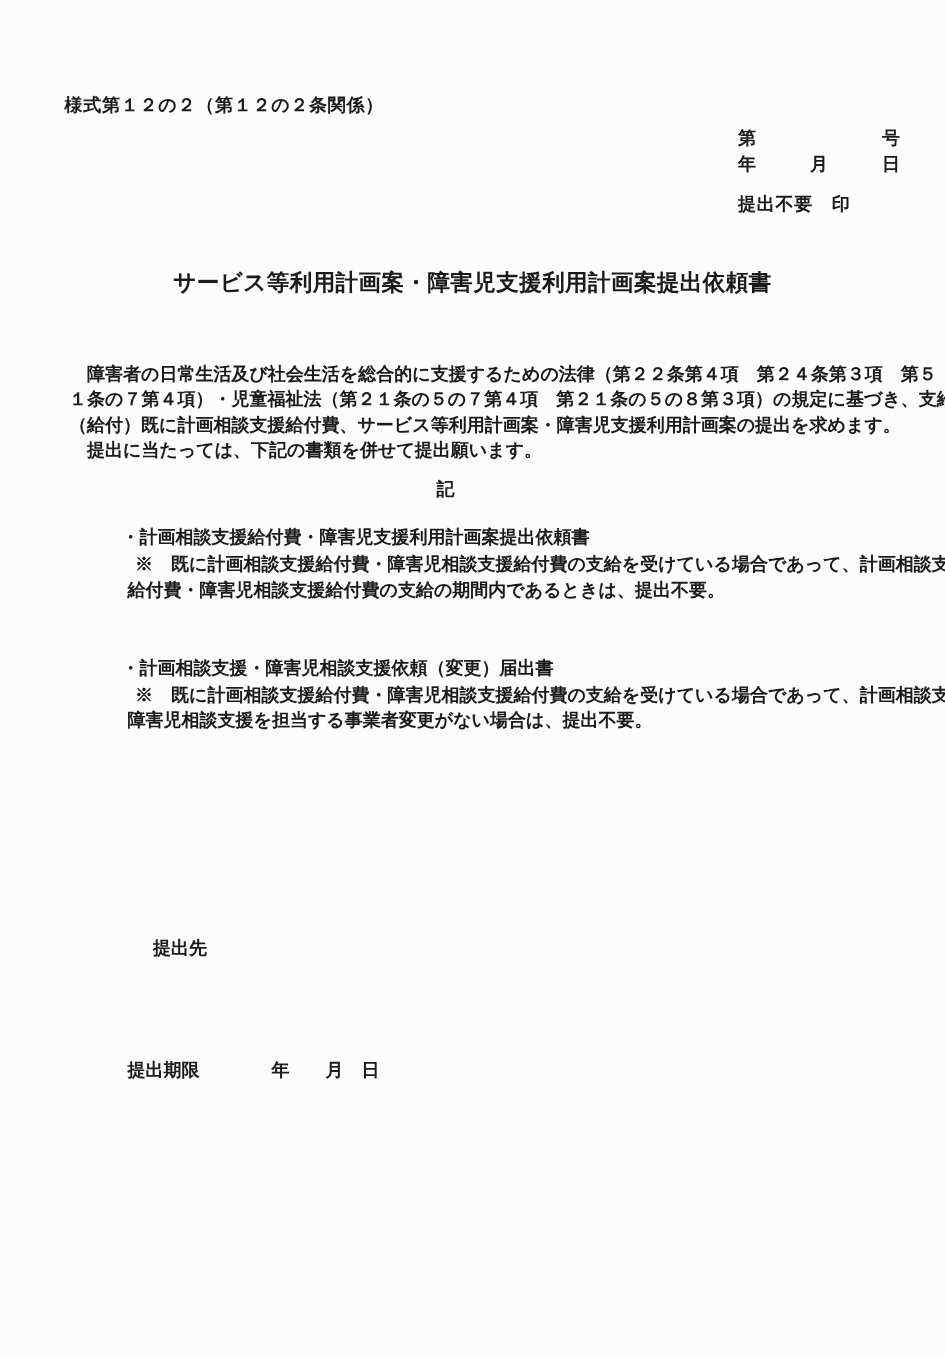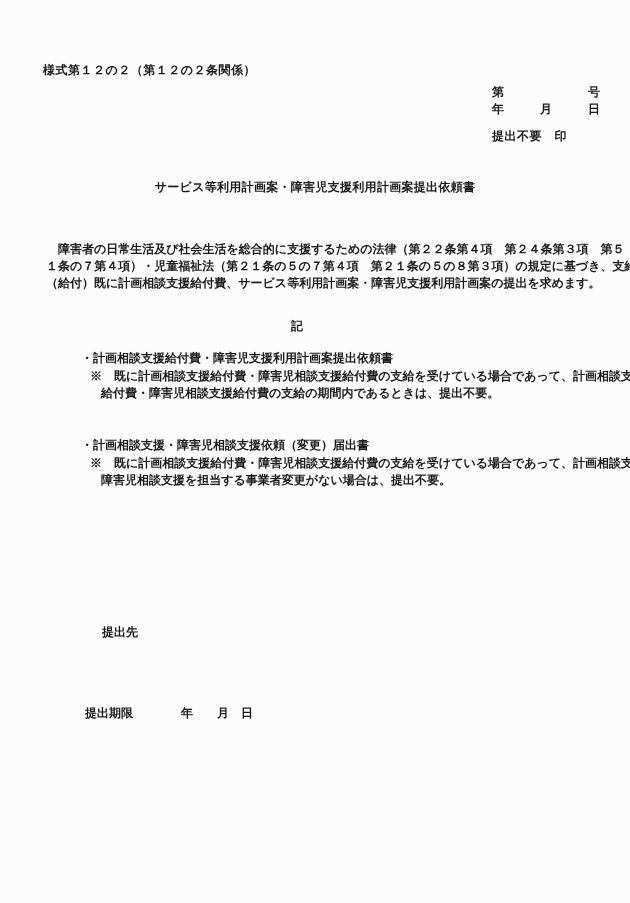--- a/index.html
+++ b/index.html
@@ -30,7 +30,7 @@
 
   .doc-title{
     position:absolute;top:179px;left:0;right:0;
-    text-align:center;font-size:12px;letter-spacing:0.3px;
+    text-align:center;font-size:15px;letter-spacing:0.3px;
   }
 
   .body-para{

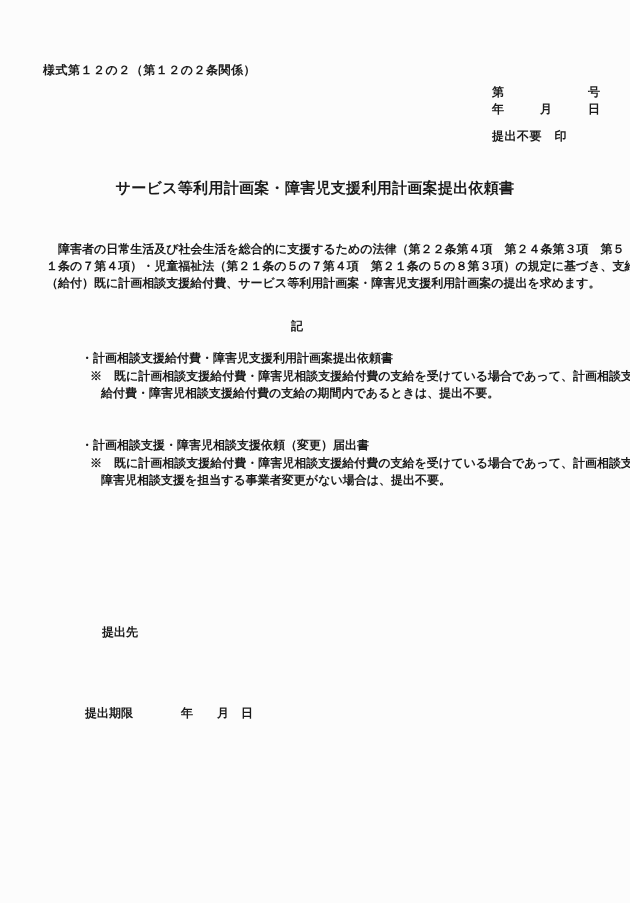--- a/index.html
+++ b/index.html
@@ -74,6 +74,7 @@
     <div class="line">　障害者の日常生活及び社会生活を総合的に支援するための法律（第２２条第４項　第２４条第３項　第５</div>
     <div class="line">１条の７第４項）・児童福祉法（第２１条の５の７第４項　第２１条の５の８第３項）の規定に基づき、支給</div>
     <div class="line">（給付）既に計画相談支援給付費、サービス等利用計画案・障害児支援利用計画案の提出を求めます。</div>
+    <div class="line">　提出に当たっては、下記の書類を併せて提出願います。</div>
   </div>
 
   <div class="record-label line">記</div>

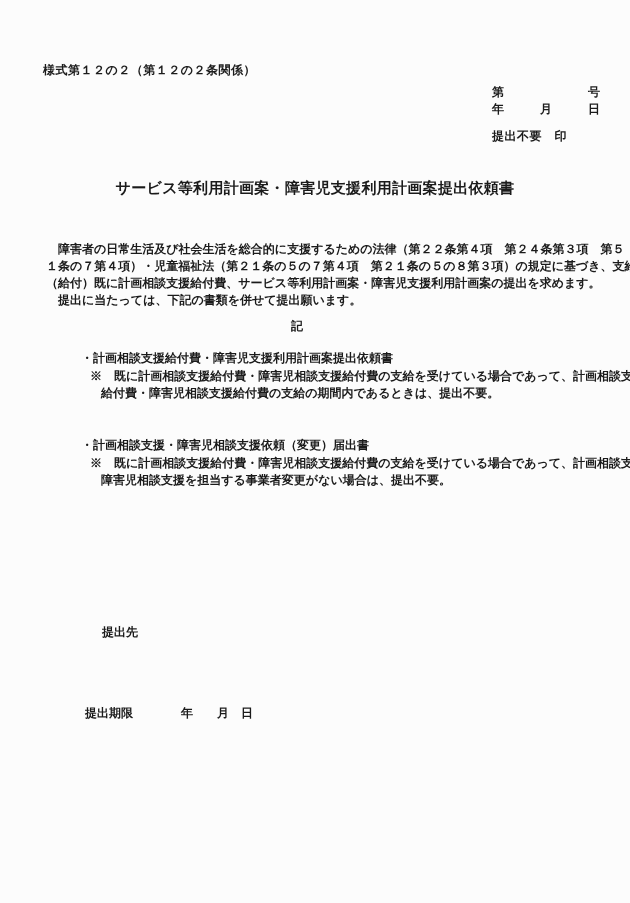--- a/index.html
+++ b/index.html
@@ -47,7 +47,7 @@
   .item-1{top:350px;}
   .item-2{top:437px;}
   .record-item .note-first{margin-left:9px;}
-  .record-item .note-cont{margin-left:20px;}
+  .record-item .note-cont{margin-left:4px;}
 
   .submit-to{position:absolute;top:624px;left:102px;}
 

